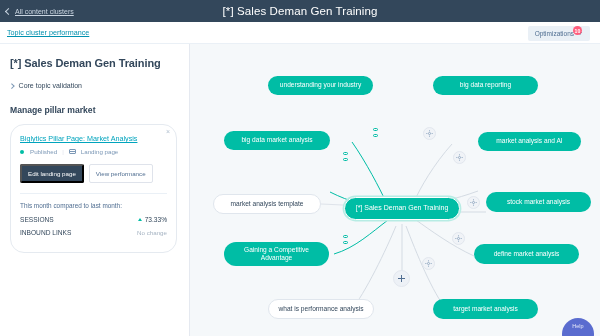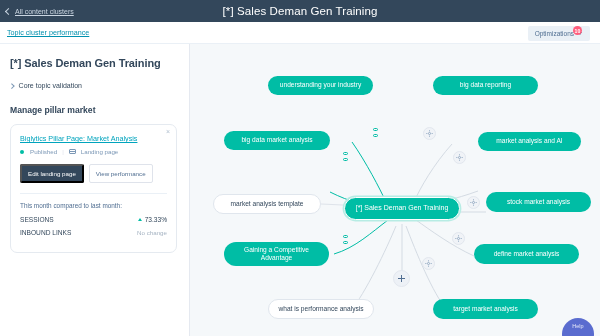--- a/index.html
+++ b/index.html
@@ -90,7 +90,7 @@
 
   .card {
     position: relative;
-    border: 1px solid #e5eaf0; border-radius: 7px;
+    border: 1px solid #e5eaf0; border-radius: 14px;
     background: #fff; padding: 9px 9px 10px 9px;
   }
   .card-close {

